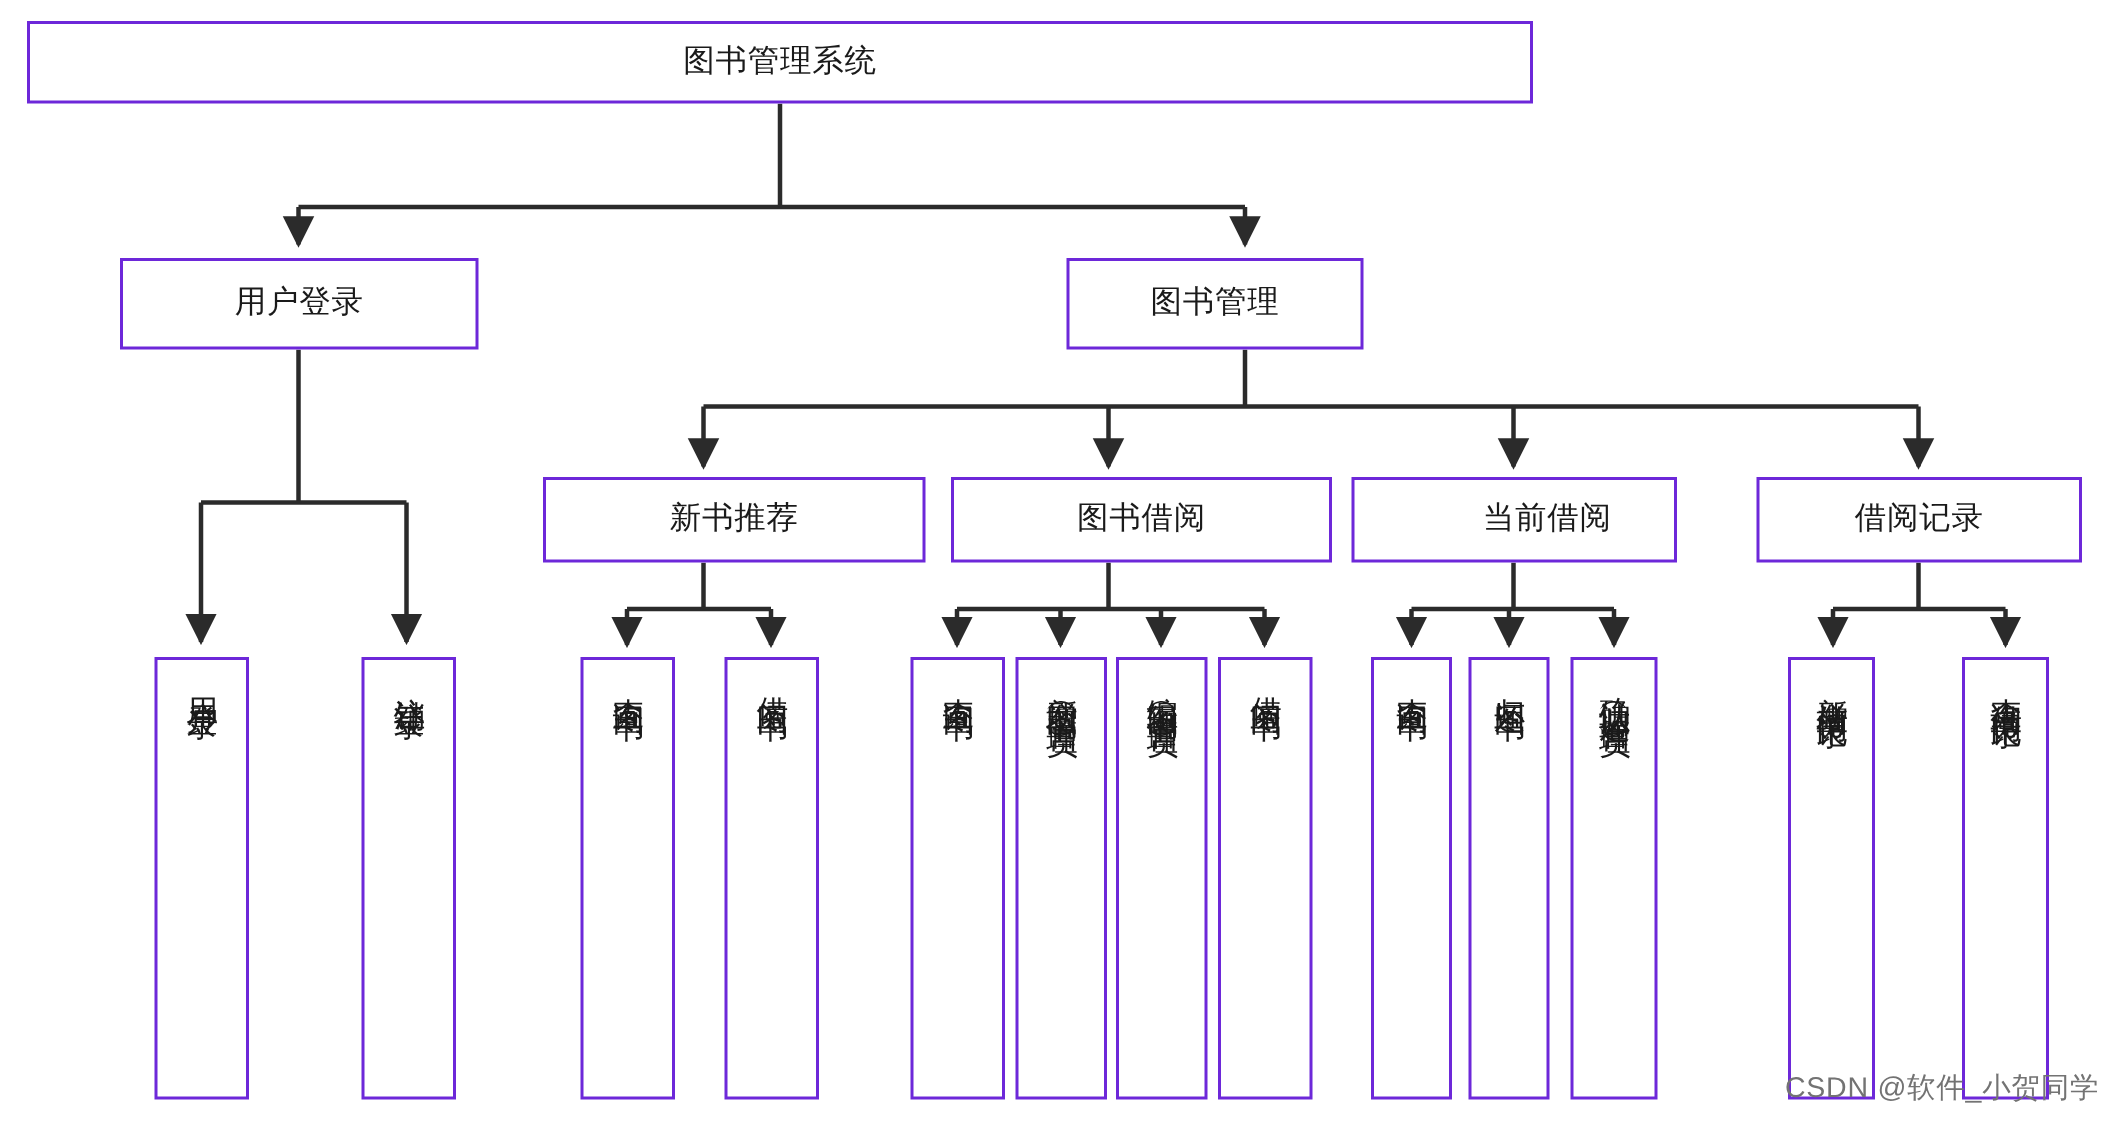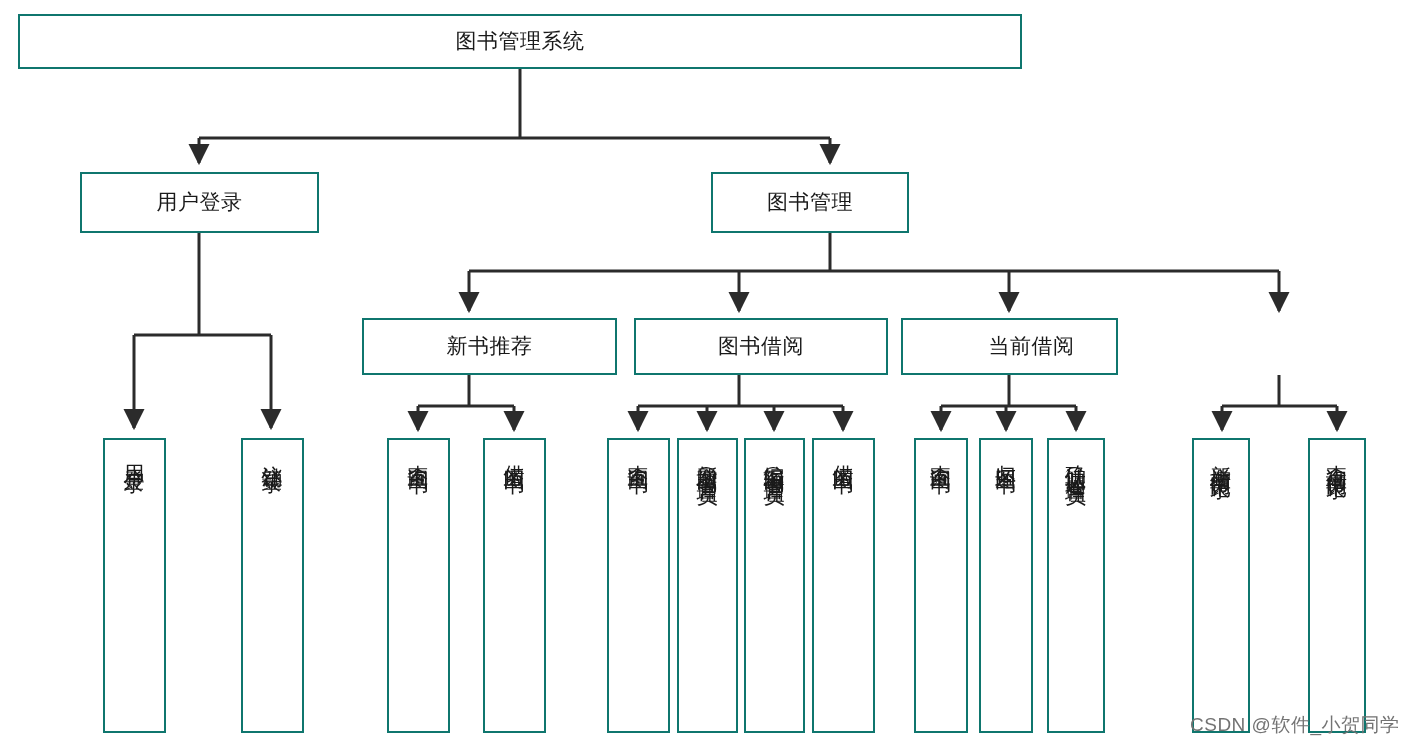--- a/index.html
+++ b/index.html
@@ -28,7 +28,7 @@
     position: absolute;
     box-sizing: border-box;
     background: #ffffff;
-    border: 2px solid #0f766e;
+    border: 2px solid #6d28d9;
     display: flex;
     align-items: center;
     justify-content: center;

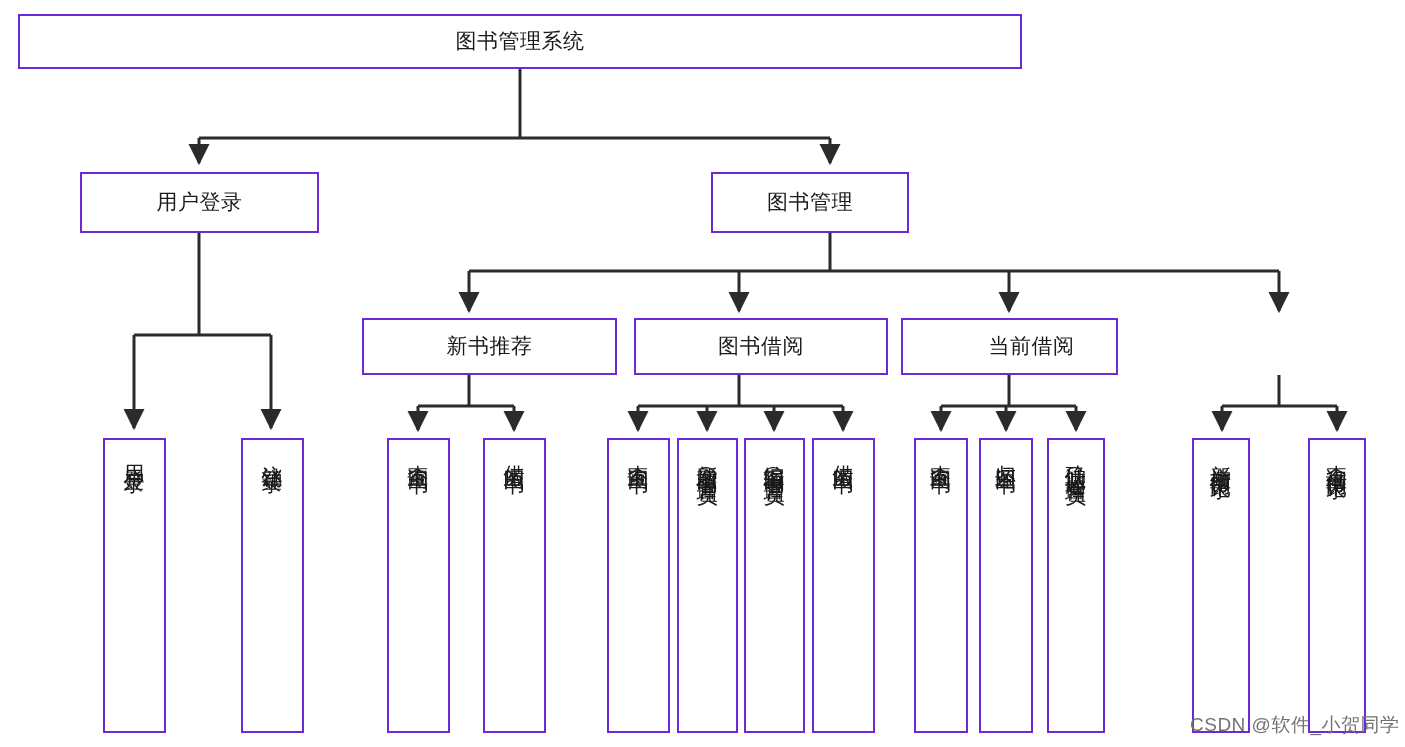--- a/index.html
+++ b/index.html
@@ -139,6 +139,9 @@
   <div class="node horiz" style="left:901px; top:318px; width:217px; height:57px;padding-left:44px;">
     <span class="node-label">当前借阅</span>
   </div>
+  <div class="node horiz" style="left:1171px; top:318px; width:217px; height:57px;">
+    <span class="node-label">借阅记录</span>
+  </div>
 
   <div class="node vert" style="left:103px; top:438px; width:63px; height:295px;">
     <span class="node-label">用户登录</span>

